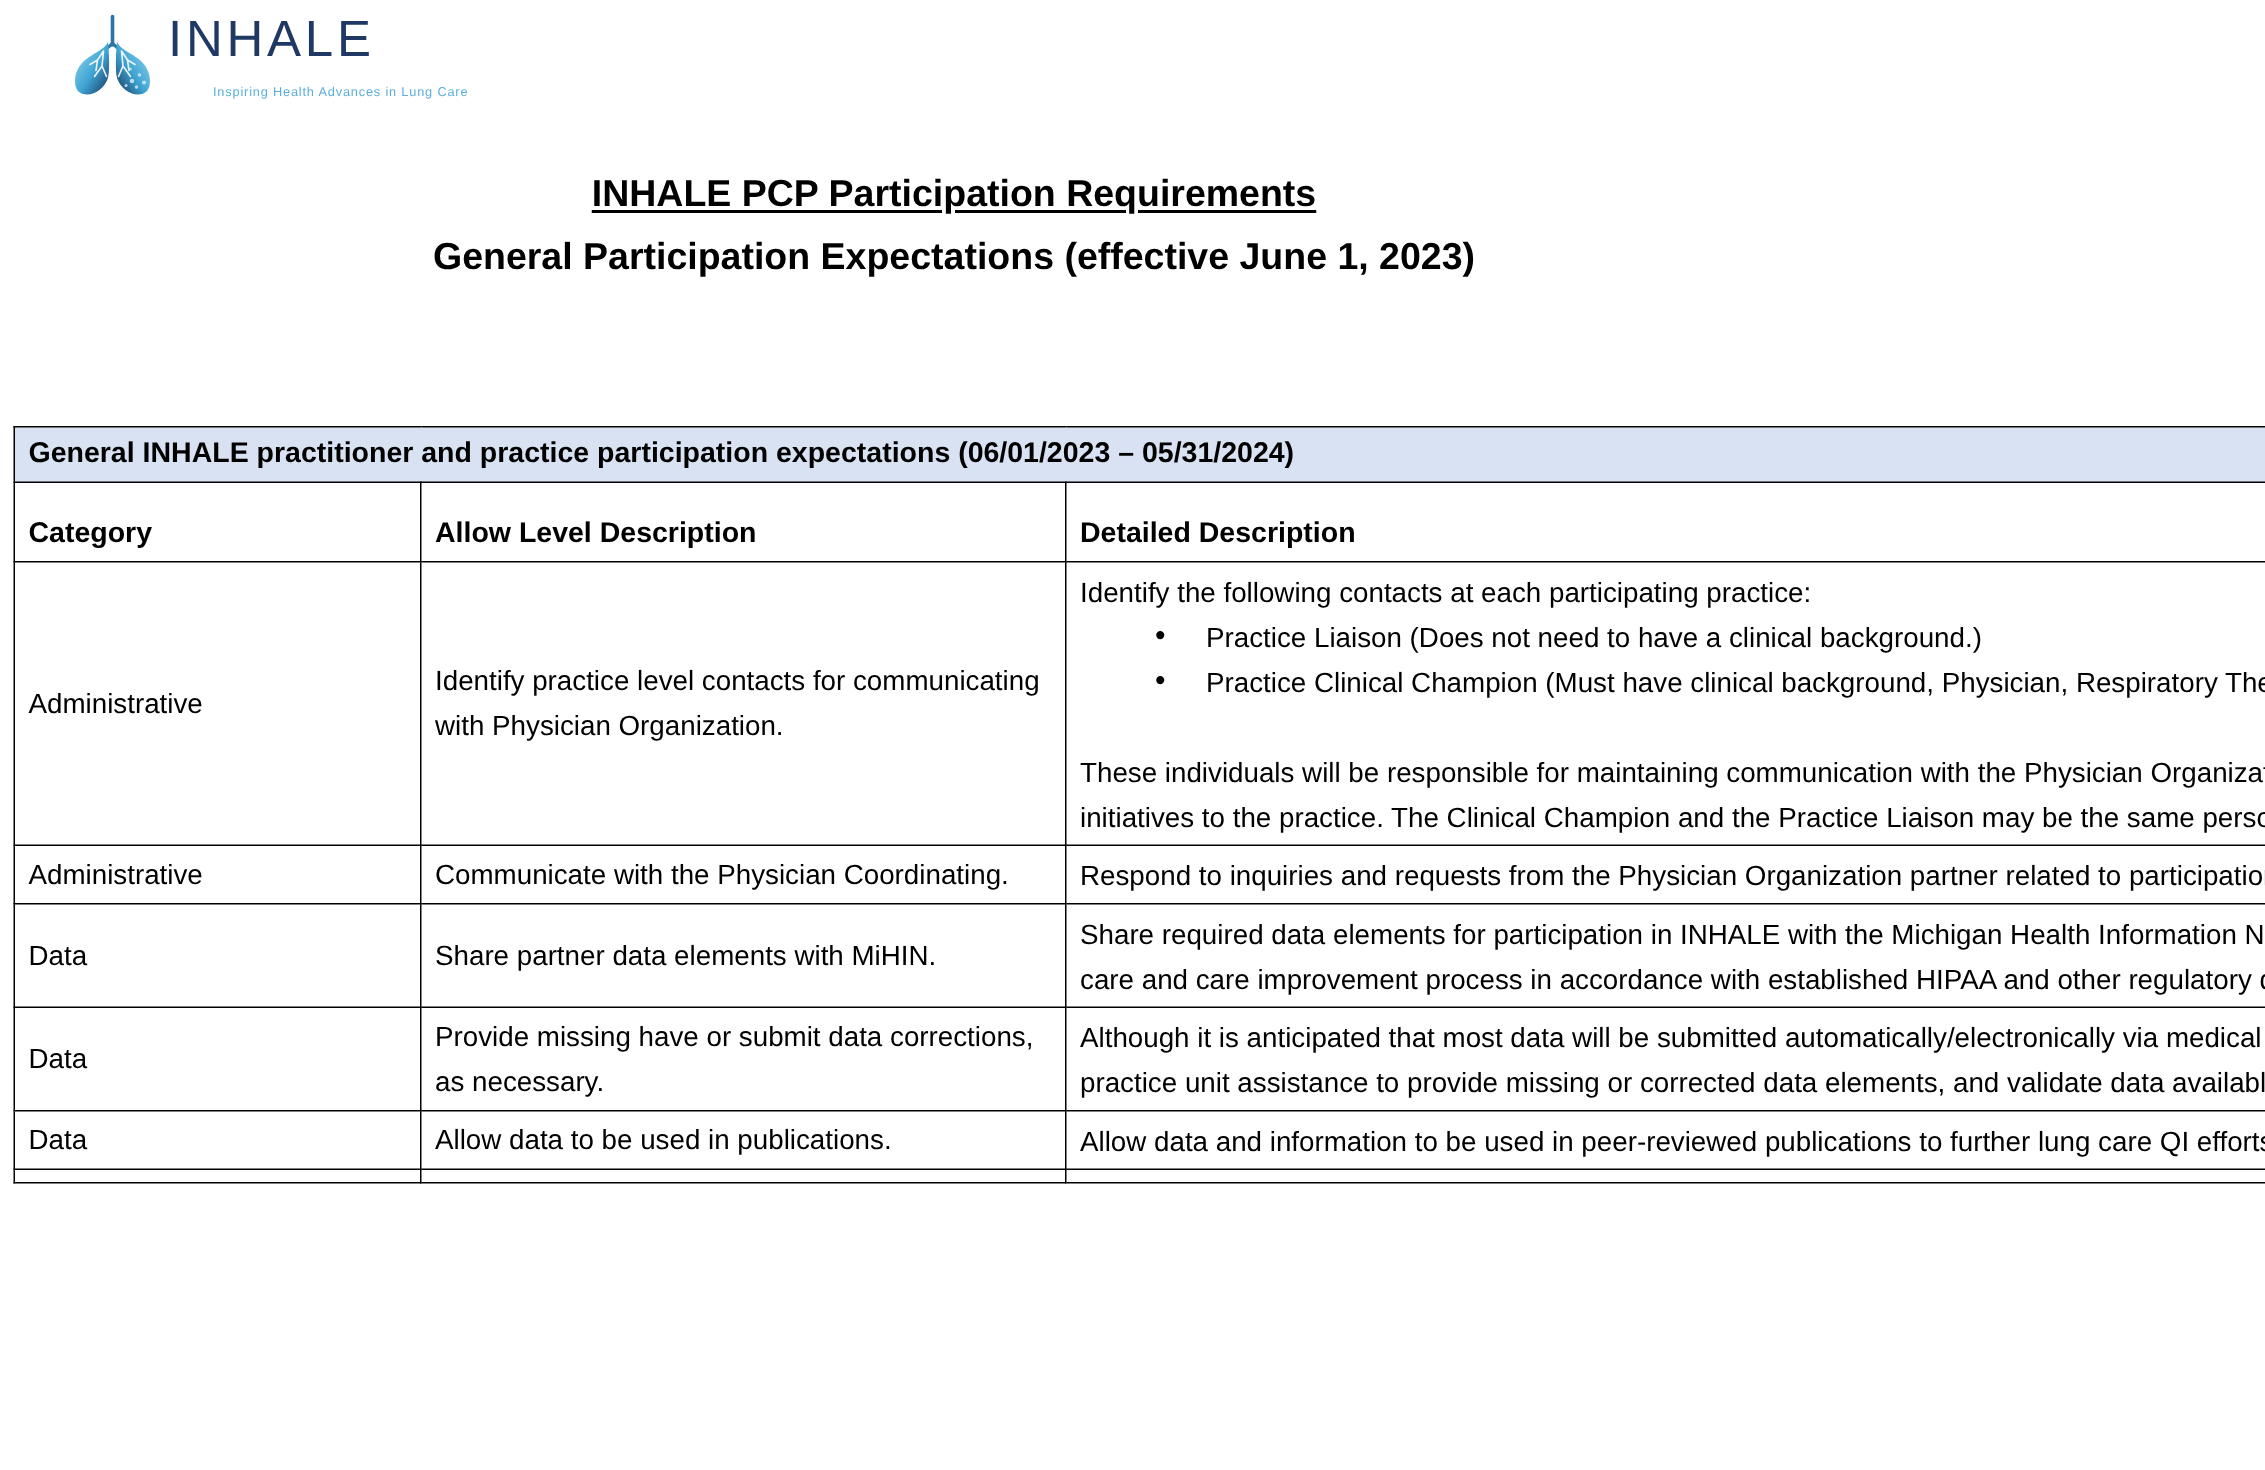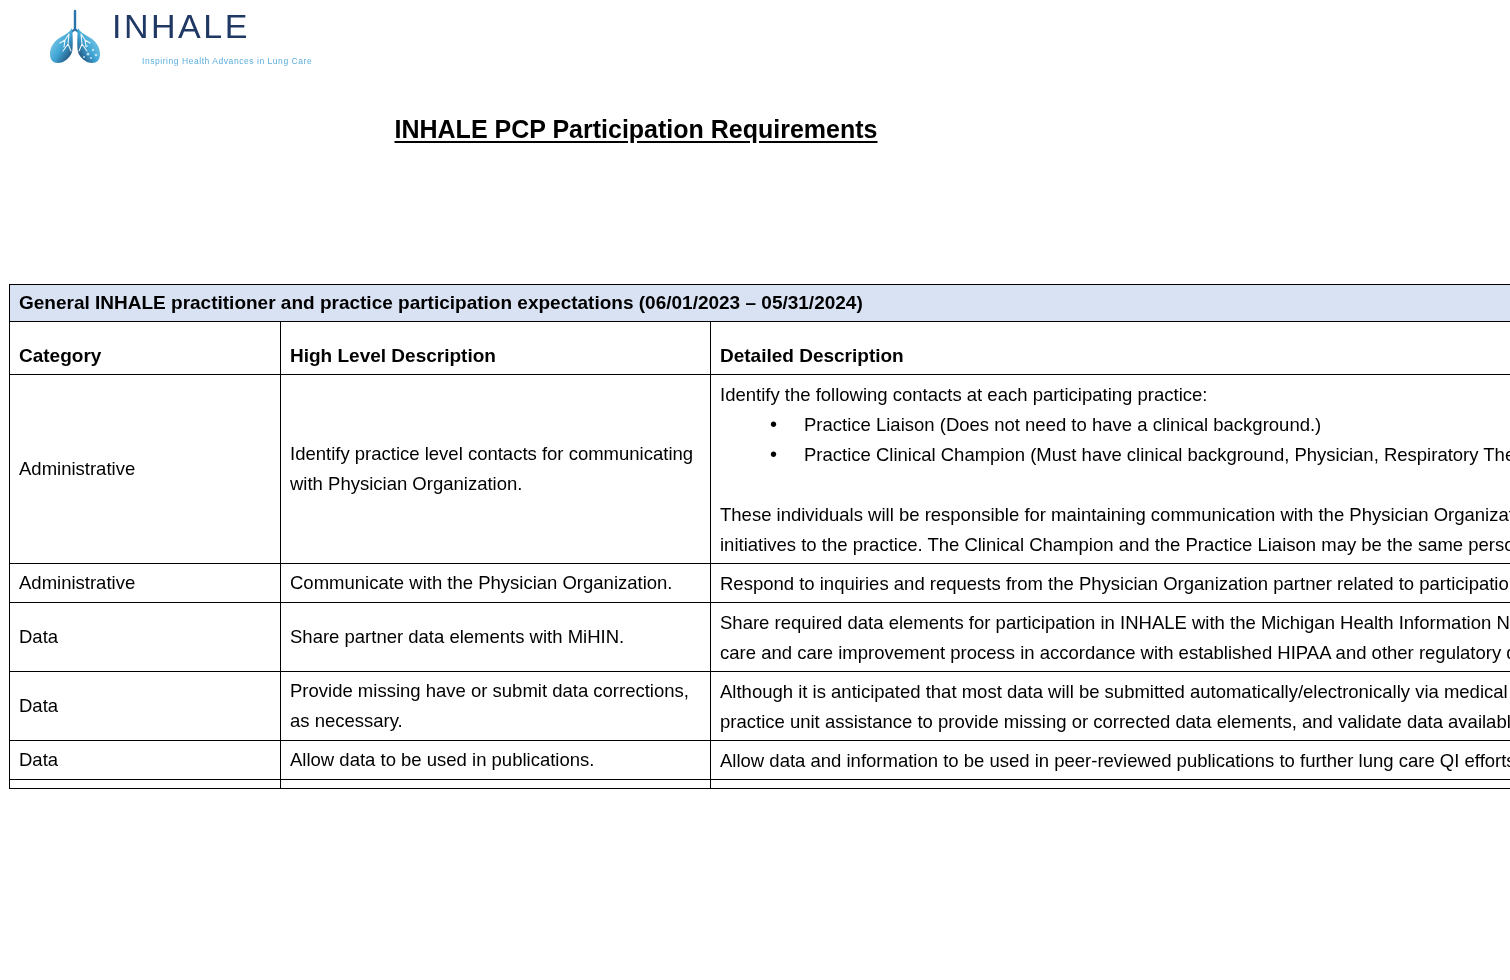--- a/index.html
+++ b/index.html
@@ -202,6 +202,7 @@
 
   <div class="titles">
     <div class="doc-title">INHALE PCP Participation Requirements</div>
+    <div class="doc-sub1">General Participation Expectations (effective June 1, 2023)</div>
   </div>
 
   <table class="req-table">

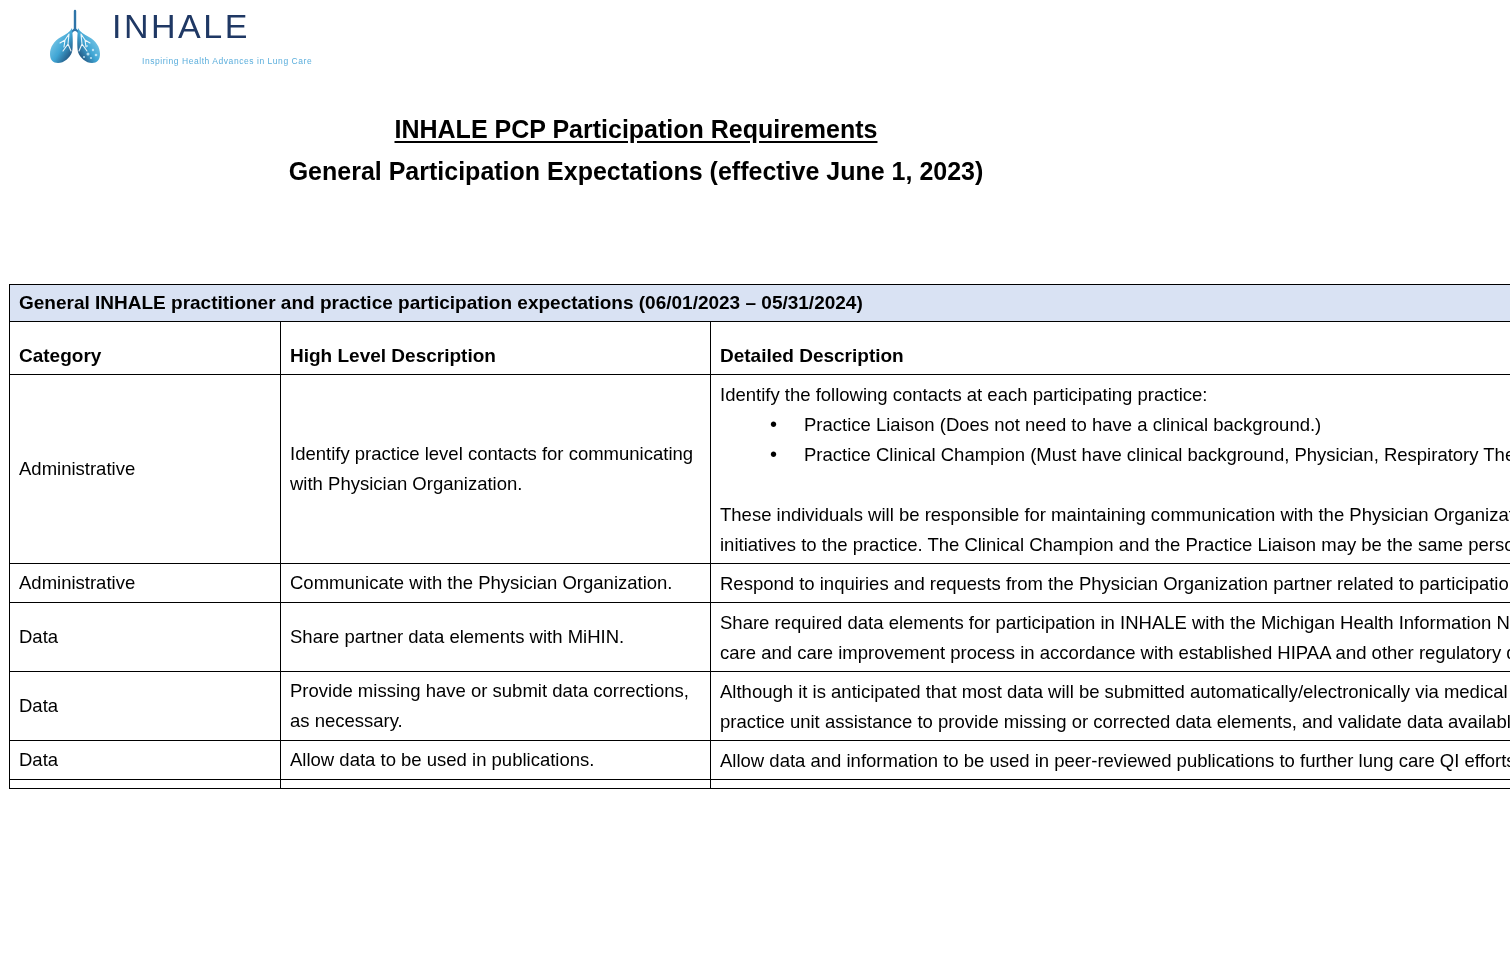--- a/index.html
+++ b/index.html
@@ -217,7 +217,7 @@
       </tr>
       <tr class="head-row">
         <td>Category</td>
-        <td>High Level Description</td>
+        <td>Allow Level Description</td>
         <td>Detailed Description</td>
       </tr>
 

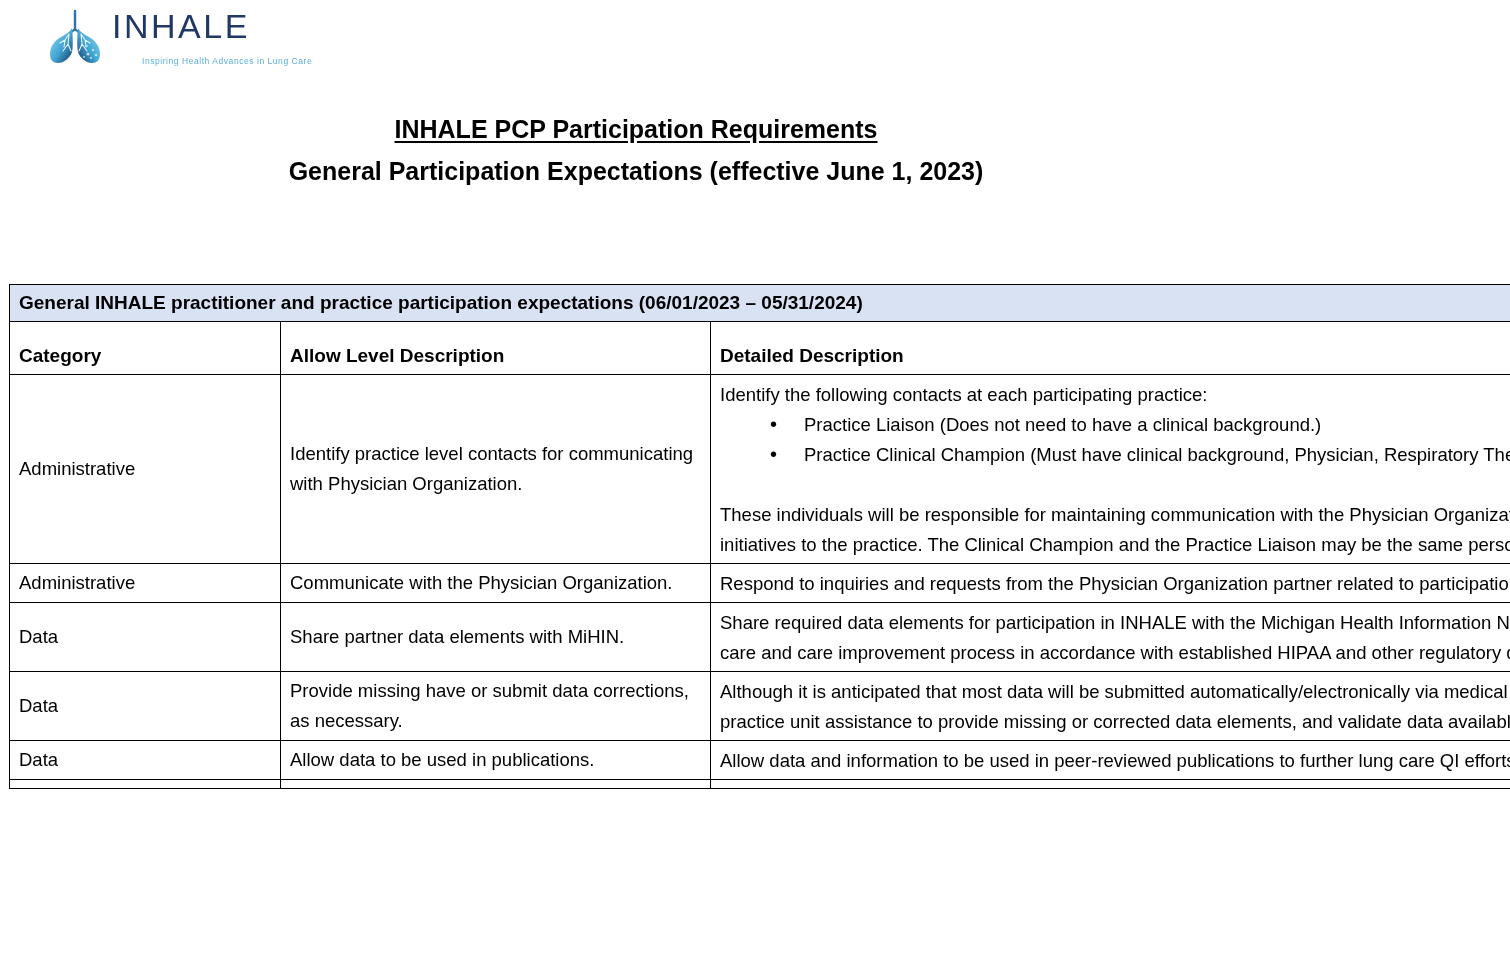--- a/index.html
+++ b/index.html
@@ -237,7 +237,7 @@
 
       <tr>
         <td class="cat-cell">Administrative</td>
-        <td class="high-cell">Communicate with the Physician Organization.</td>
+        <td class="high-cell">Communicate with the Physician Coordinating.</td>
         <td class="det-cell">Respond to inquiries and requests from the Physician Organization partner related to participation in the collaborative.</td>
       </tr>
 

